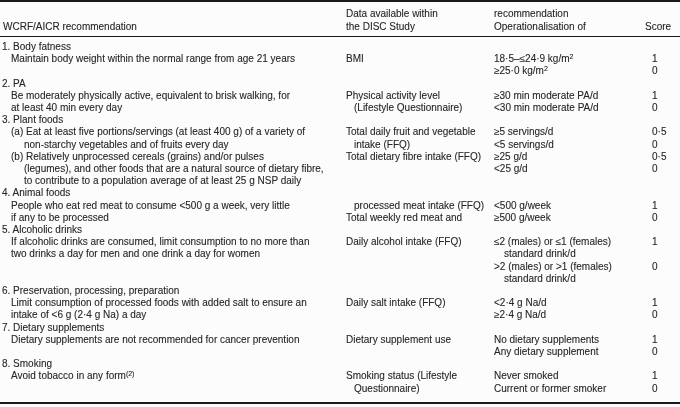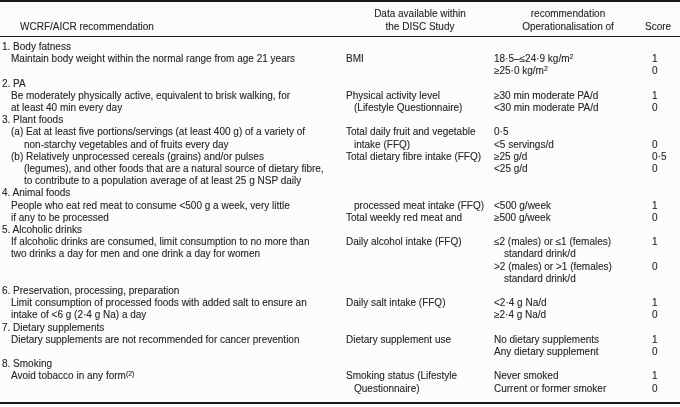--- a/index.html
+++ b/index.html
@@ -18,7 +18,7 @@
 
   
   .thead { display: flex; align-items: flex-end; padding: 6px 0 3px 0; line-height: 12.5px; }
-  .center { text-align: center; }
+  .center { }
   .th.c1 { padding-left: 20px; }
   .c4h { flex: 1; padding-left: 3px; }
 

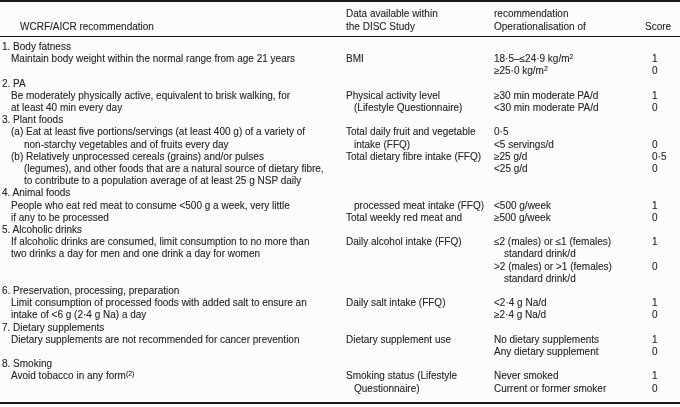--- a/index.html
+++ b/index.html
@@ -19,7 +19,7 @@
   
   .thead { display: flex; align-items: flex-end; padding: 6px 0 3px 0; line-height: 12.5px; }
   .center { }
-  .th.c1 { padding-left: 20px; }
+  .th.c1 { padding-left: 3px; }
   .c4h { flex: 1; padding-left: 3px; }
 
   

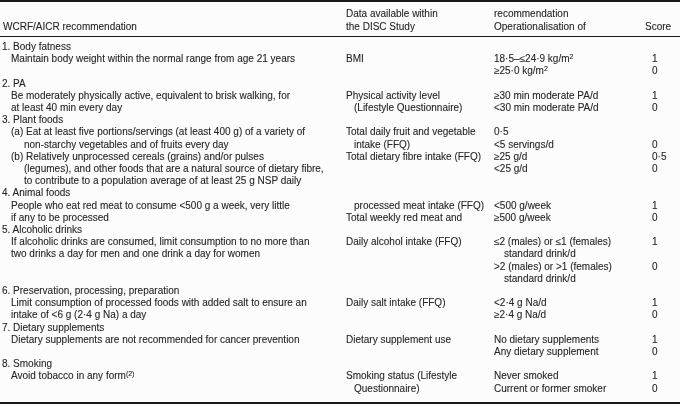--- a/index.html
+++ b/index.html
@@ -128,6 +128,9 @@
           </div>
           <div class="c34 cell">
             <div class="crit">
+              <div class="crit-lines">
+                <div class="line">≥5 servings/d</div>
+              </div>
               <div class="score">0·5</div>
             </div>
             <div class="crit">

